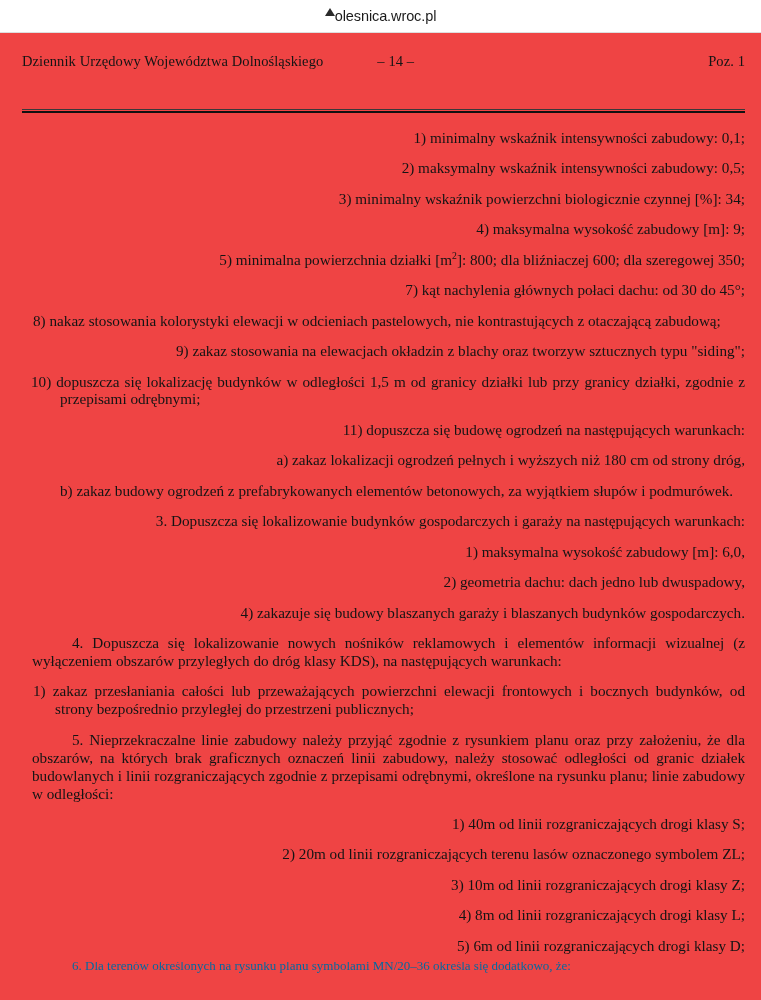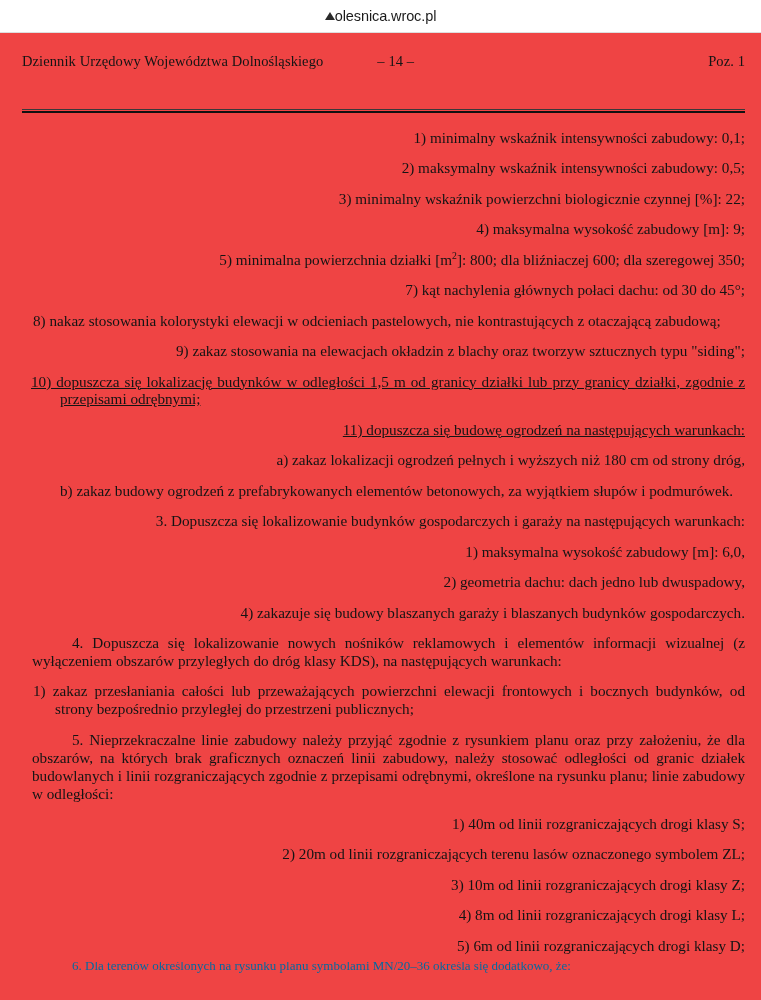--- a/index.html
+++ b/index.html
@@ -30,7 +30,7 @@
   }
   .url-wrap {
     display: flex;
-    align-items: center;
+    align-items: flex-start;
     gap: 0;
     font-family: "Liberation Sans", "DejaVu Sans", sans-serif;
     font-size: 14.5px;

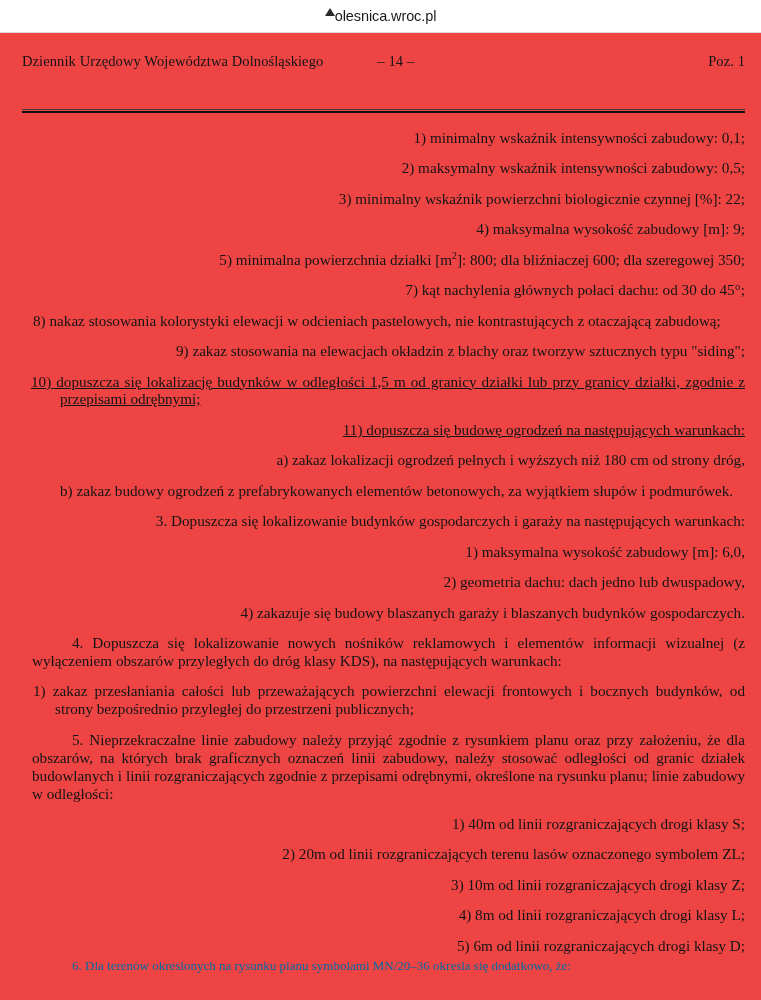--- a/index.html
+++ b/index.html
@@ -171,7 +171,7 @@
 
     <p class="blk lvl-num no-just">1) minimalny wskaźnik intensywności zabudowy: 0,1;</p>
     <p class="blk lvl-num no-just">2) maksymalny wskaźnik intensywności zabudowy: 0,5;</p>
-    <p class="blk lvl-num no-just">3) minimalny wskaźnik powierzchni biologicznie czynnej [%]: 22;</p>
+    <p class="blk lvl-num no-just">3) minimalny wskaźnik powierzchni biologicznie czynnej [%]: 34;</p>
     <p class="blk lvl-num no-just">4) maksymalna wysokość zabudowy [m]: 9;</p>
 
     <p class="blk lvl-num no-just"><span>5) minimalna powierzchnia działki [m</span><sup>2</sup><span>]: 800; dla bliźniaczej 600; dla szeregowej 350;</span></p>

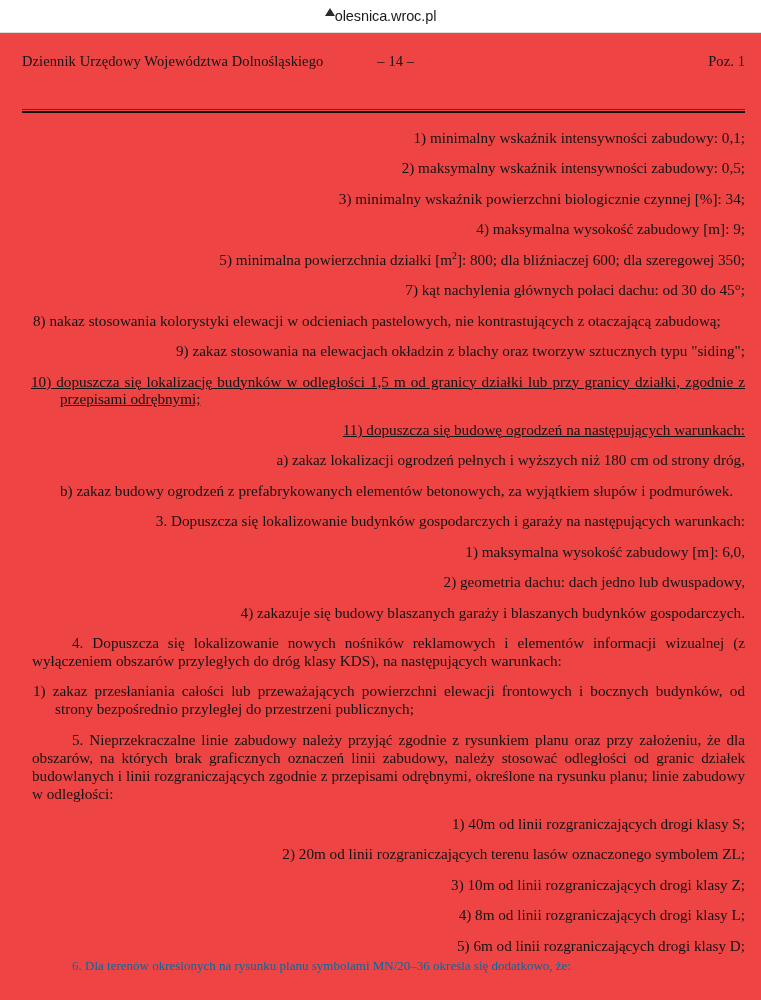--- a/index.html
+++ b/index.html
@@ -109,7 +109,6 @@
   .lvl-num2 {
     padding-left: 38px;
     text-indent: -29px;
-    text-decoration: underline;
   }
   
   .lvl-letter {

